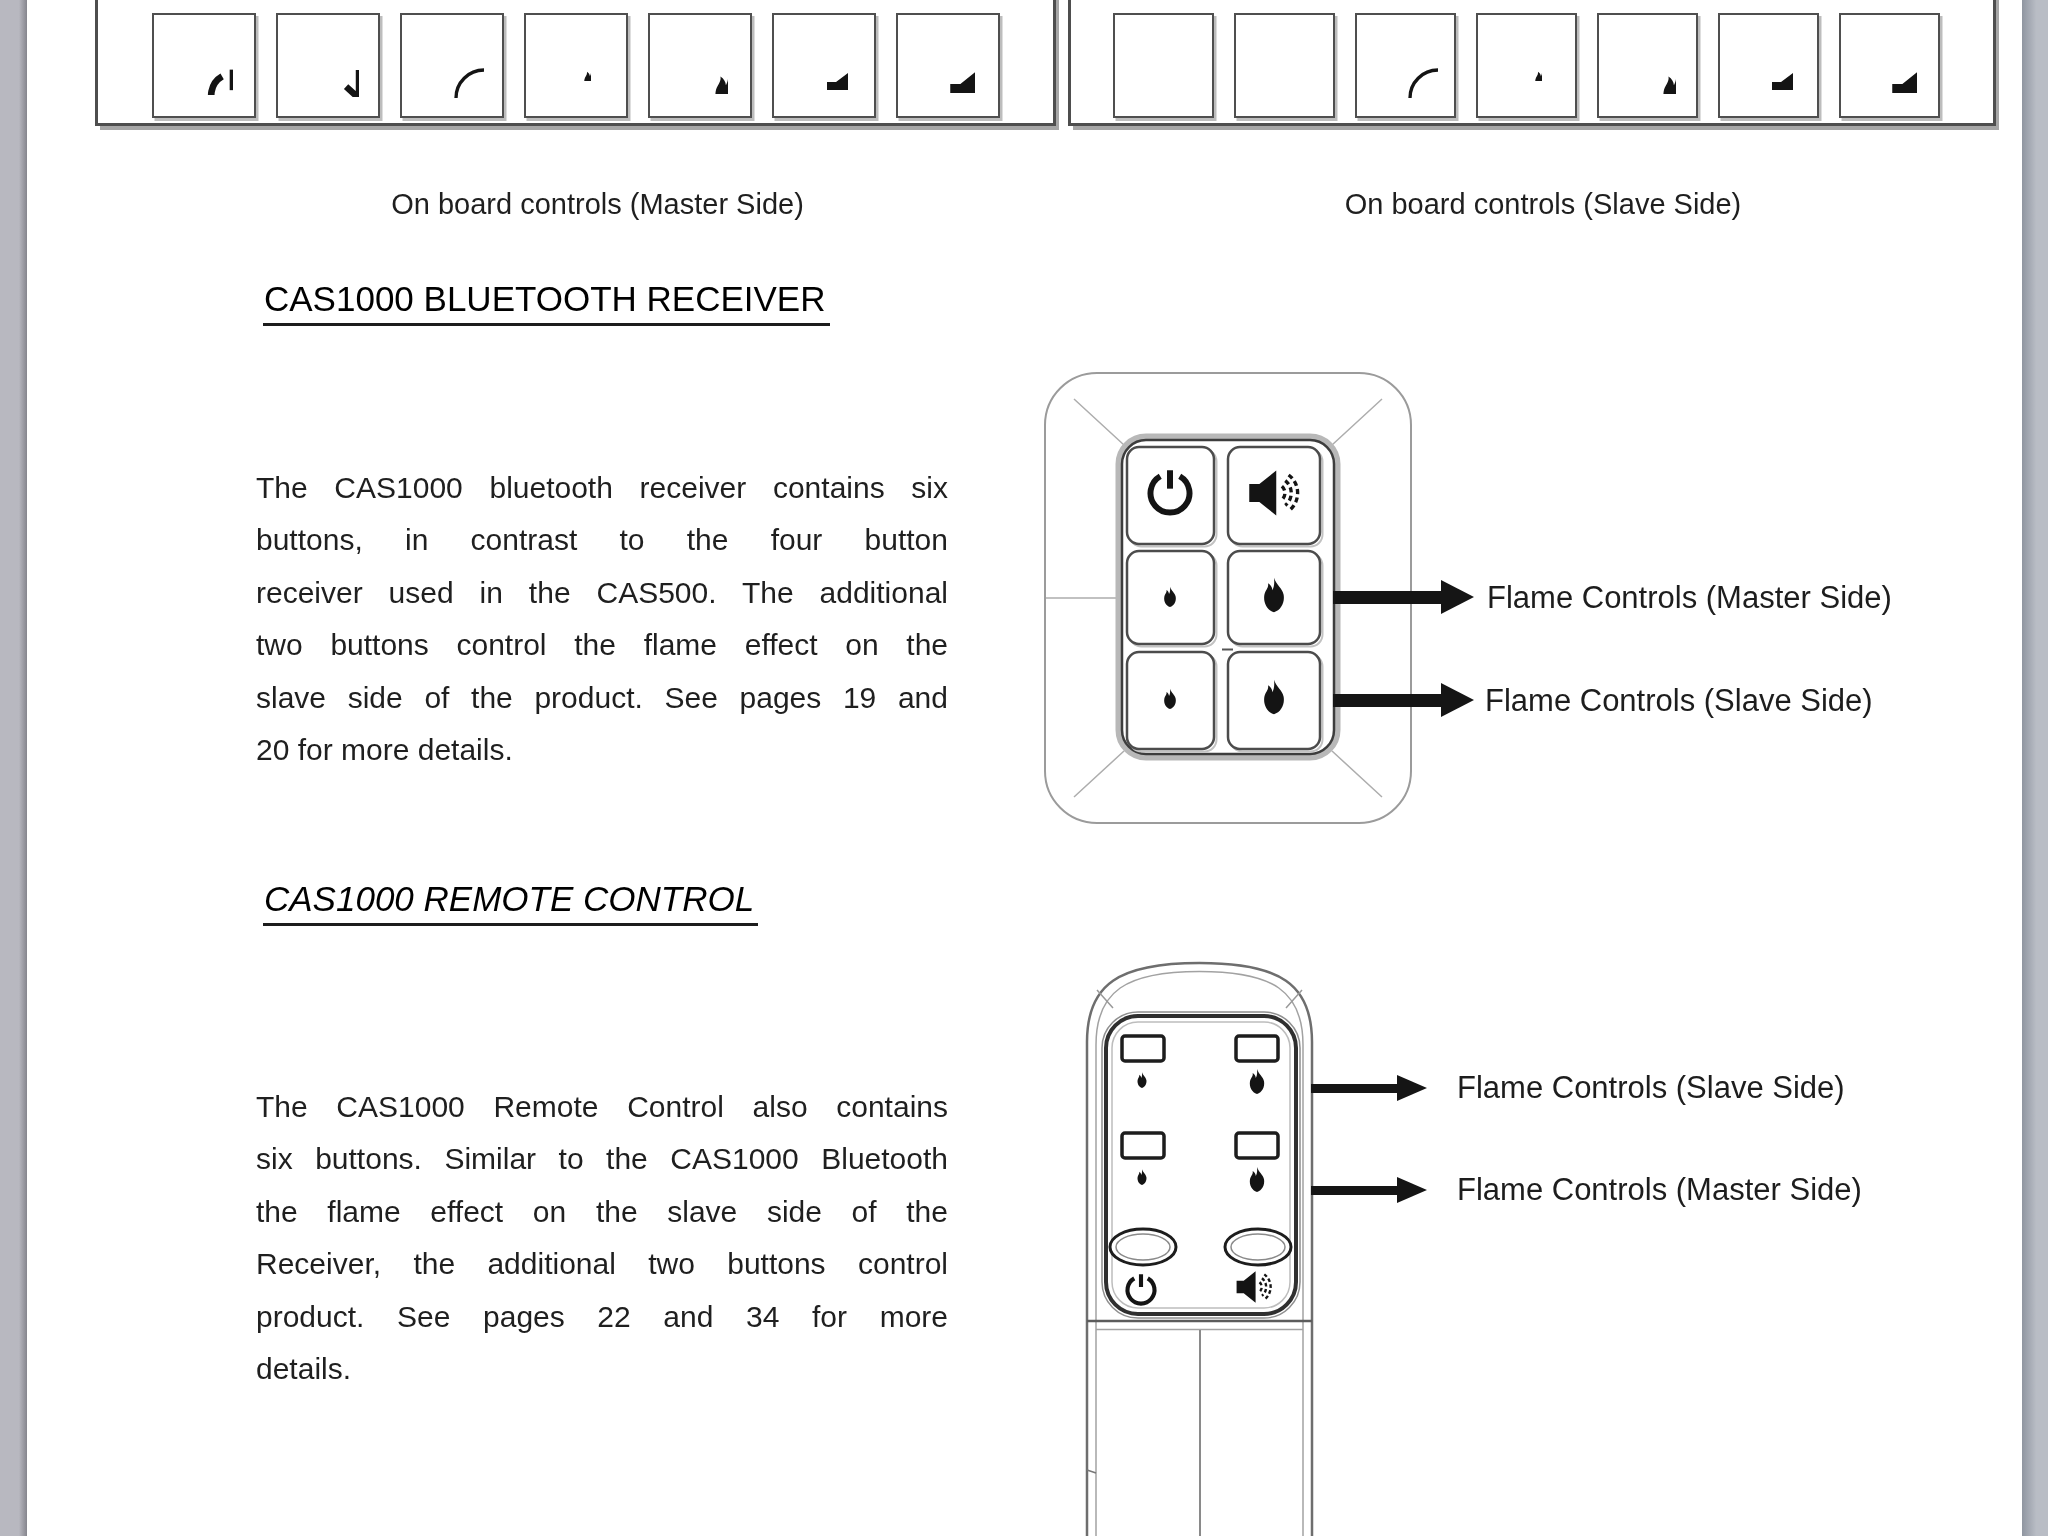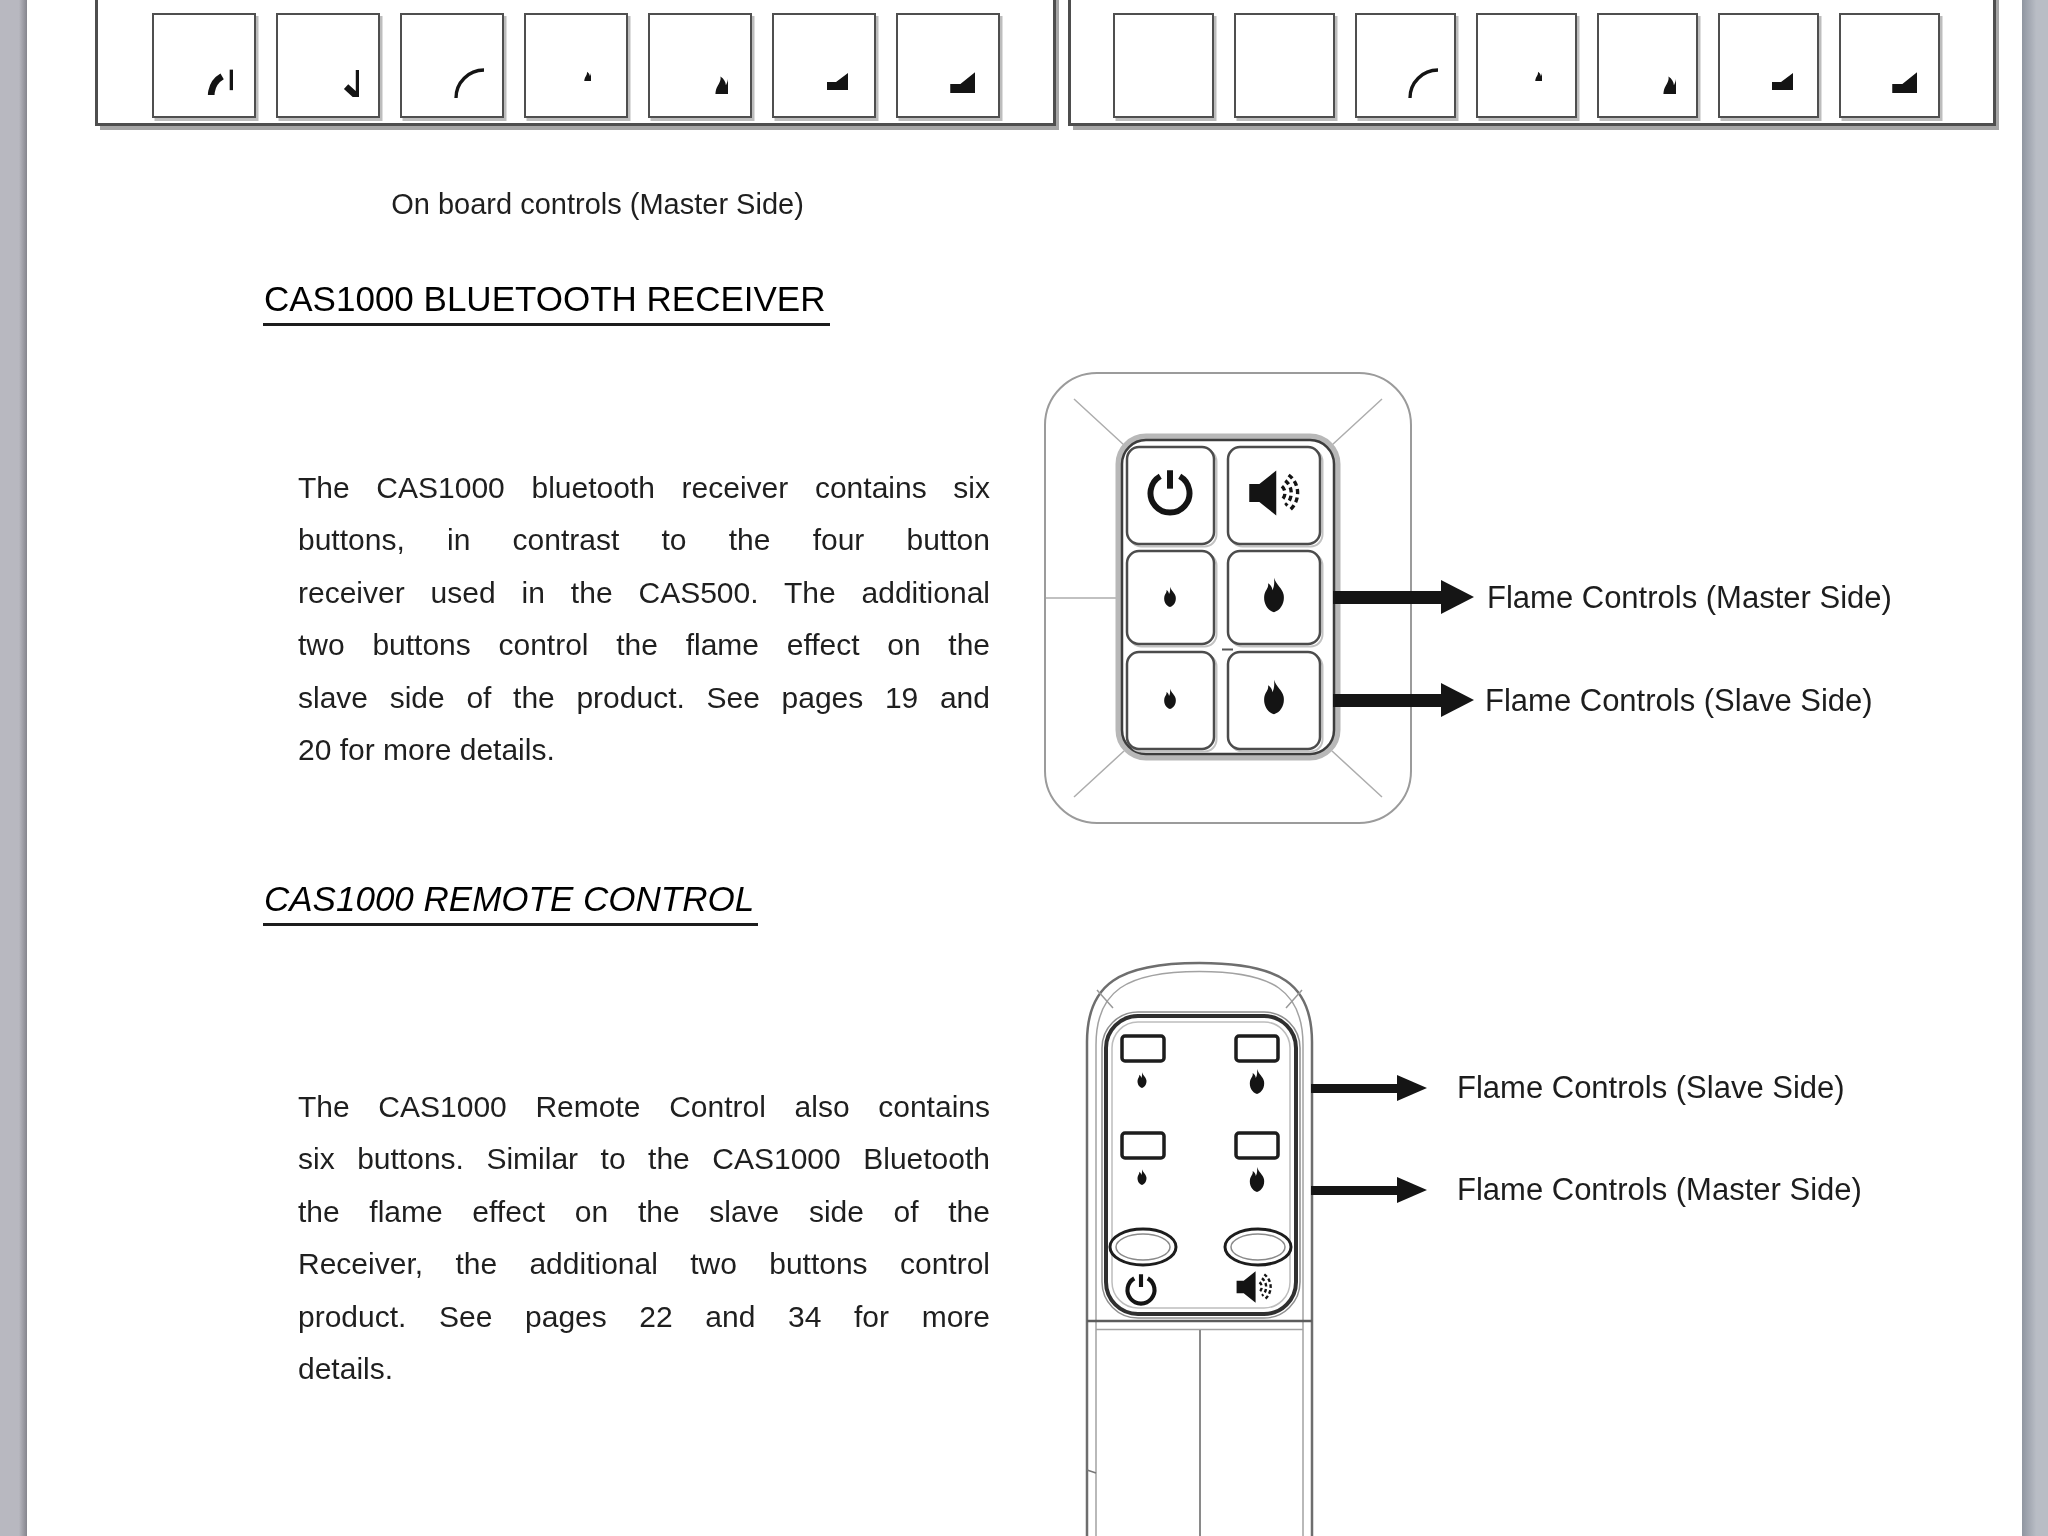--- a/index.html
+++ b/index.html
@@ -140,6 +140,7 @@
   </div>
 
   <div class="caption" style="left:120px;top:186px;width:955px;">On board controls (Master Side)</div>
+  <div class="caption" style="left:1068px;top:186px;width:950px;">On board controls (Slave Side)</div>
 
   <div class="h" style="left:263px;top:280px;">CAS1000 BLUETOOTH RECEIVER</div>
 

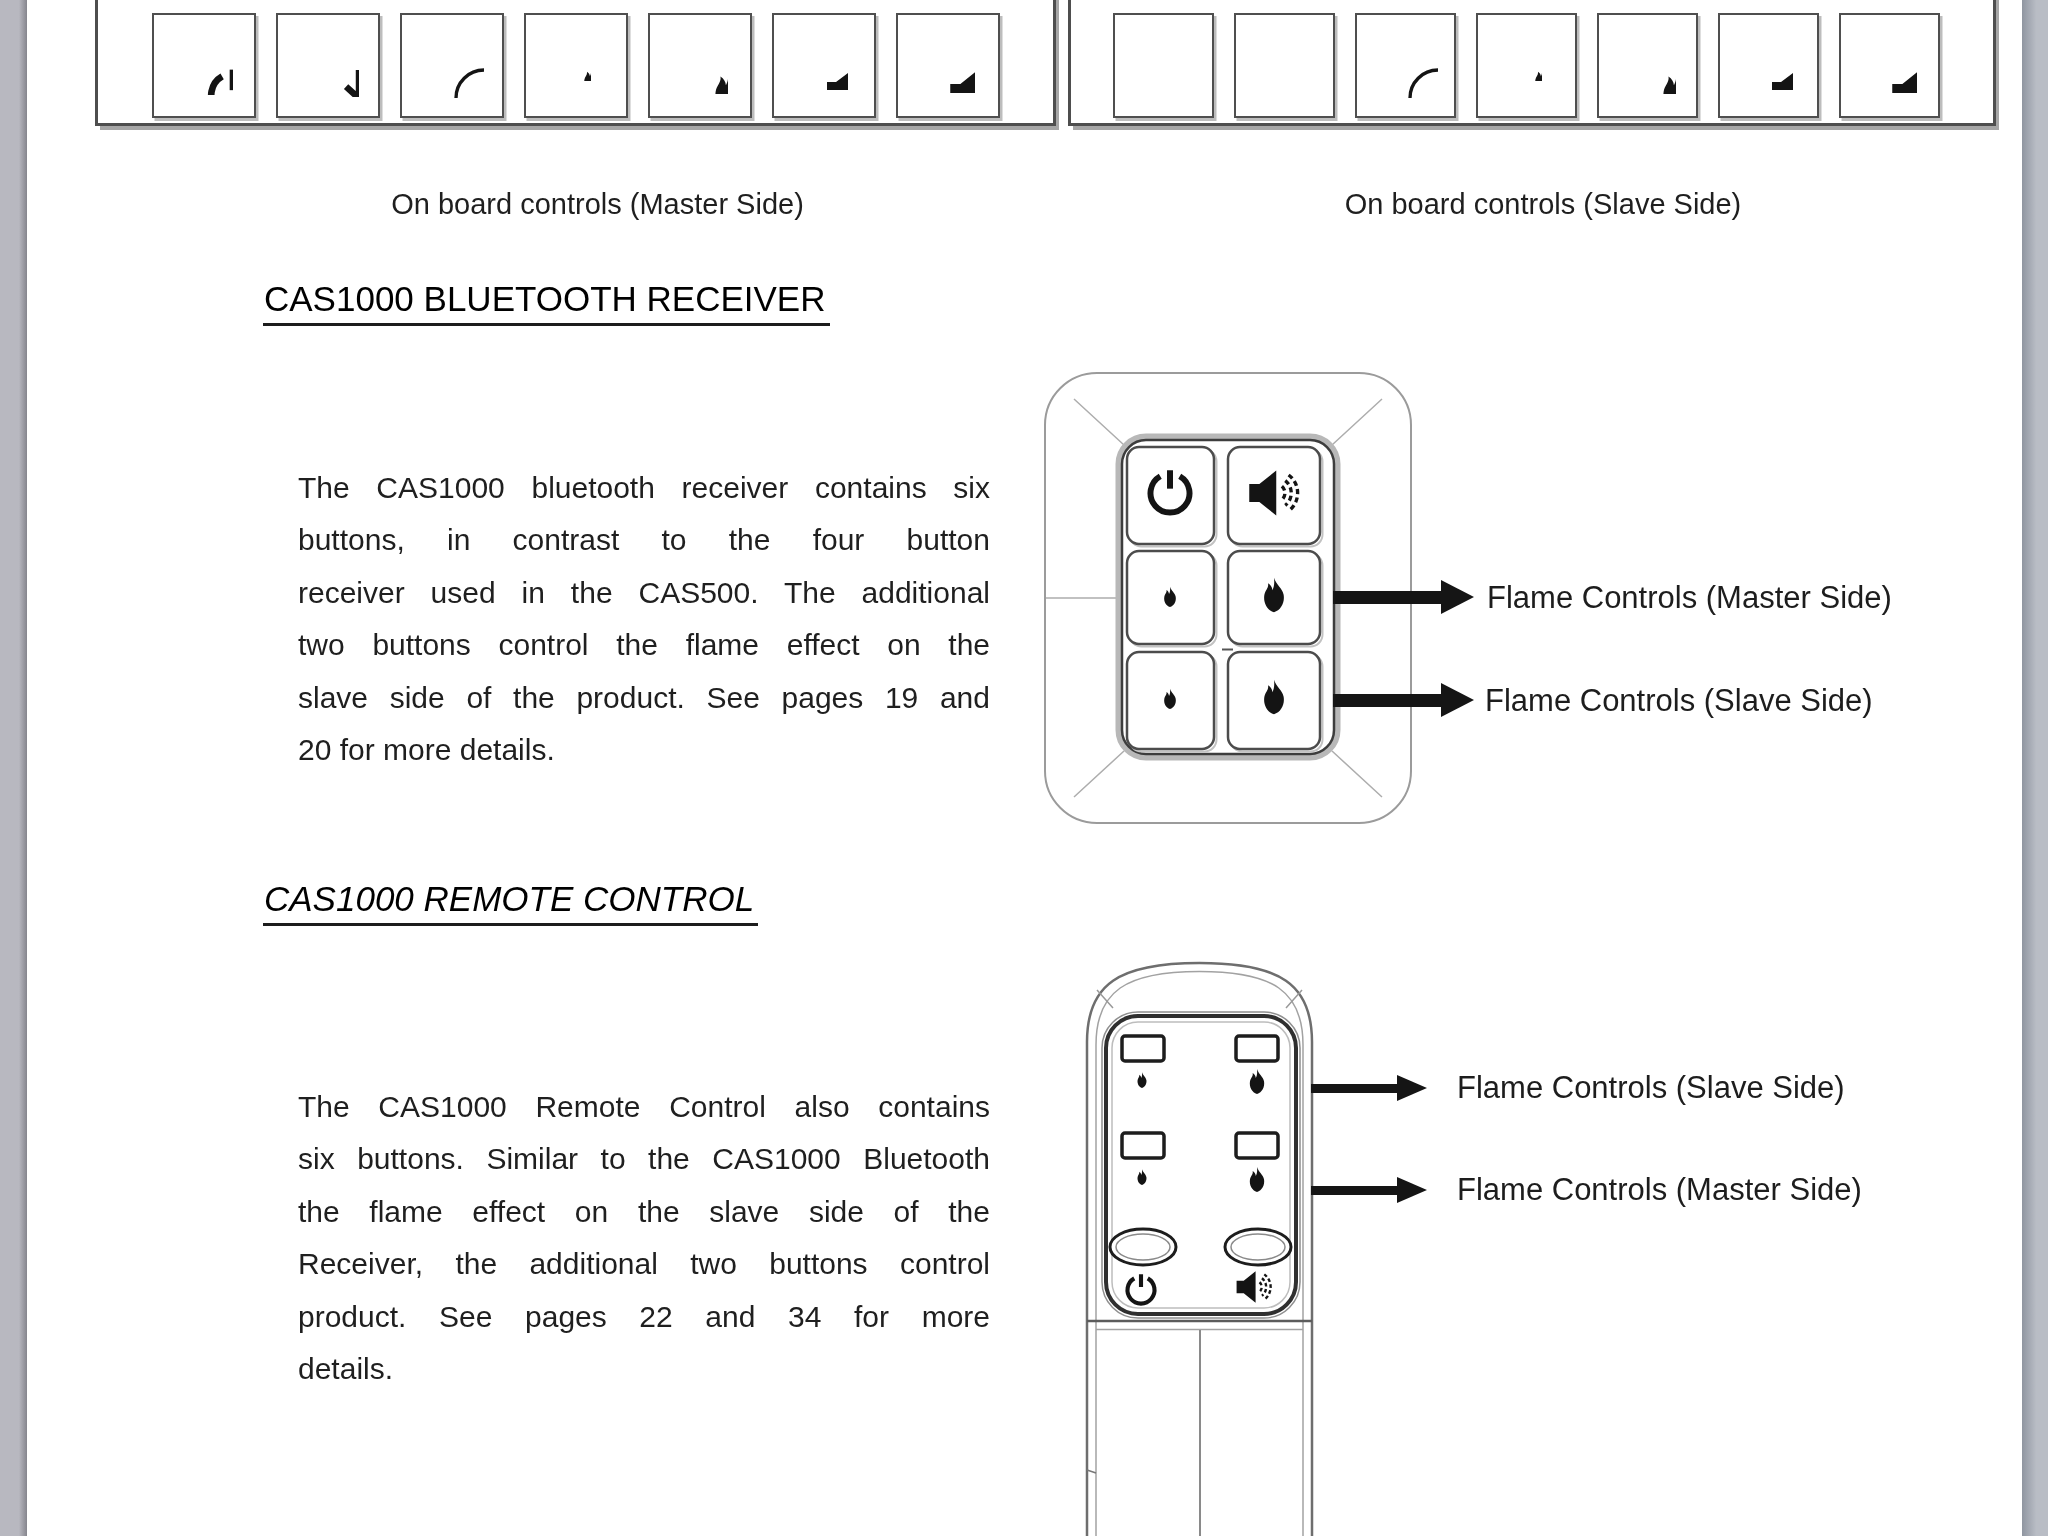--- a/index.html
+++ b/index.html
@@ -22,7 +22,7 @@
   .caption{position:absolute;font-size:29px;line-height:36px;text-align:center;color:#1f1f1f;}
   .h{position:absolute;font-size:35px;line-height:38px;color:#000000;
      border-bottom:3.5px solid #1d1d1d;padding:0 4px 5px 1px;white-space:nowrap;}
-  .para{position:absolute;width:692px;margin-left:42px;}
+  .para{position:absolute;width:692px;}
   .bline{width:692px;font-size:30px;line-height:52.4px;text-align:justify;text-align-last:justify;
          color:#1f1f1f;white-space:normal;}
   .bline.last{text-align-last:left;}

